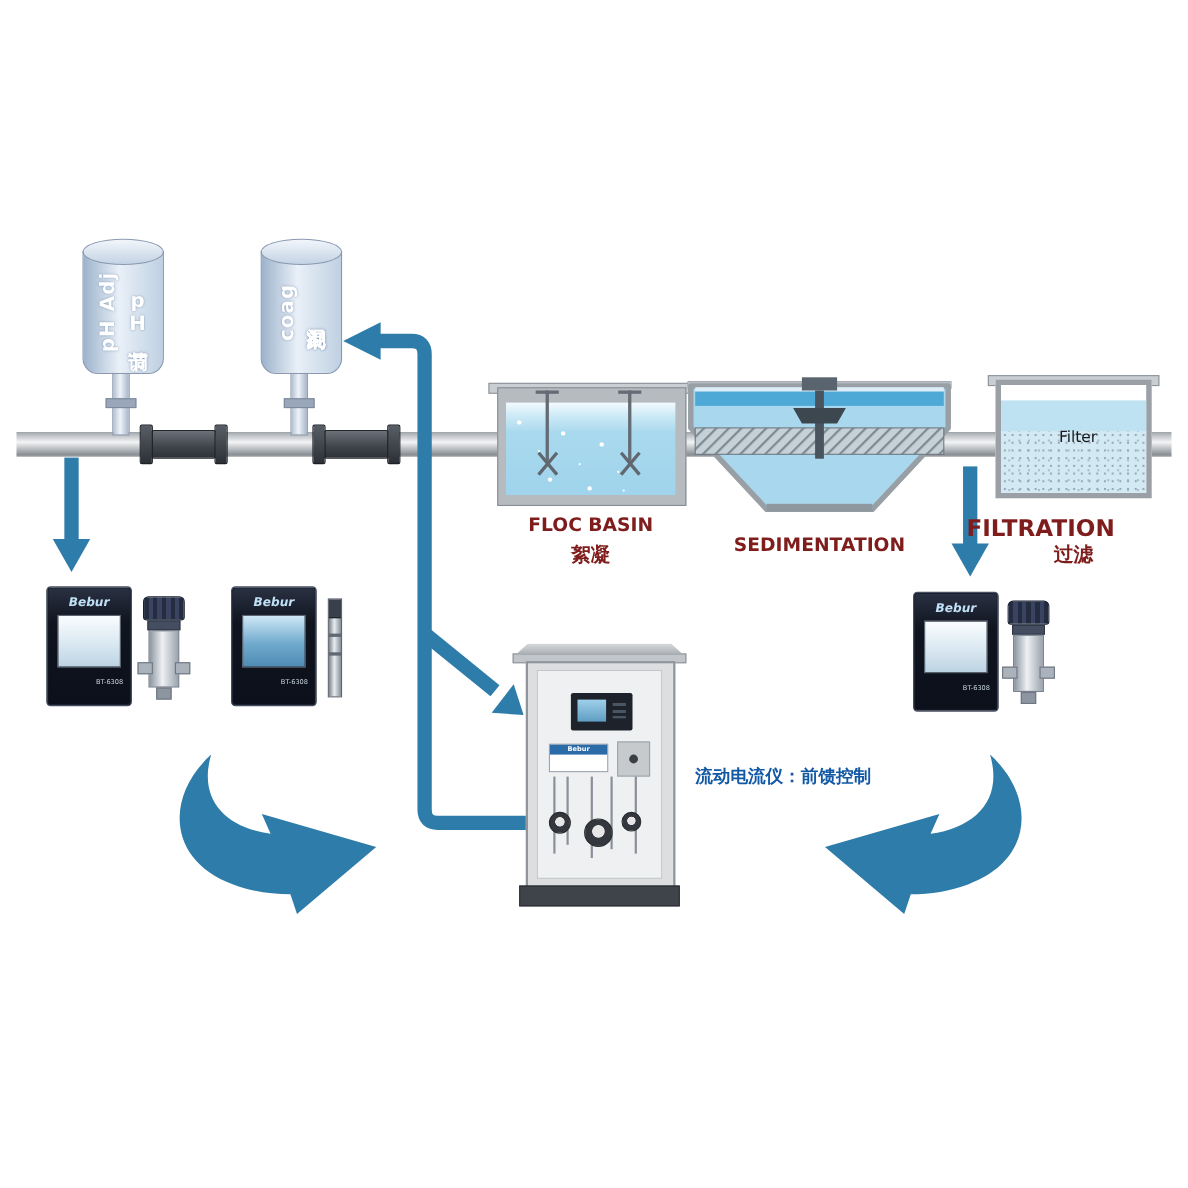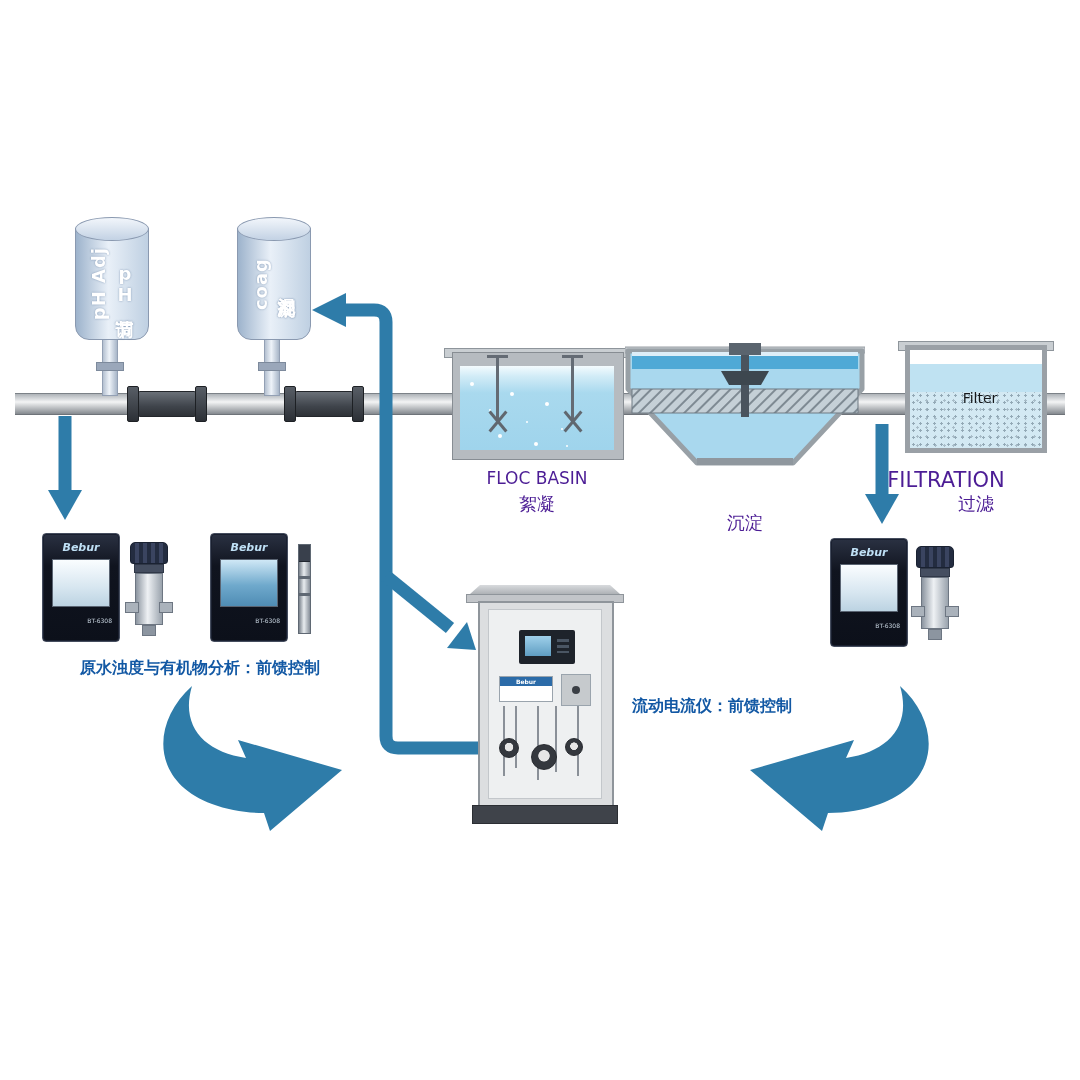--- a/index.html
+++ b/index.html
@@ -26,7 +26,7 @@
   .mixer-flange{width:10px;height:34px;background:linear-gradient(180deg,#585e66,#2c3036);border:1px solid #1d2024;border-radius:2px;}
 
   
-  .blue-label{color:#4c1d95;font-weight:normal;text-align:center;}
+  .blue-label{color:#7f1d1d;font-weight:bold;text-align:center;}
   .floc-frame{width:170px;height:106px;background:#b6bbc0;border:1px solid #878d93;}
   .lip{background:#c9ced2;border:1px solid #8e959b;height:8px;}
   .floc-water{width:154px;height:84px;background:linear-gradient(180deg,#f4fbfe 0,#d2ecf7 12%,#a9d9ee 32%,#9fd4ec 100%);}

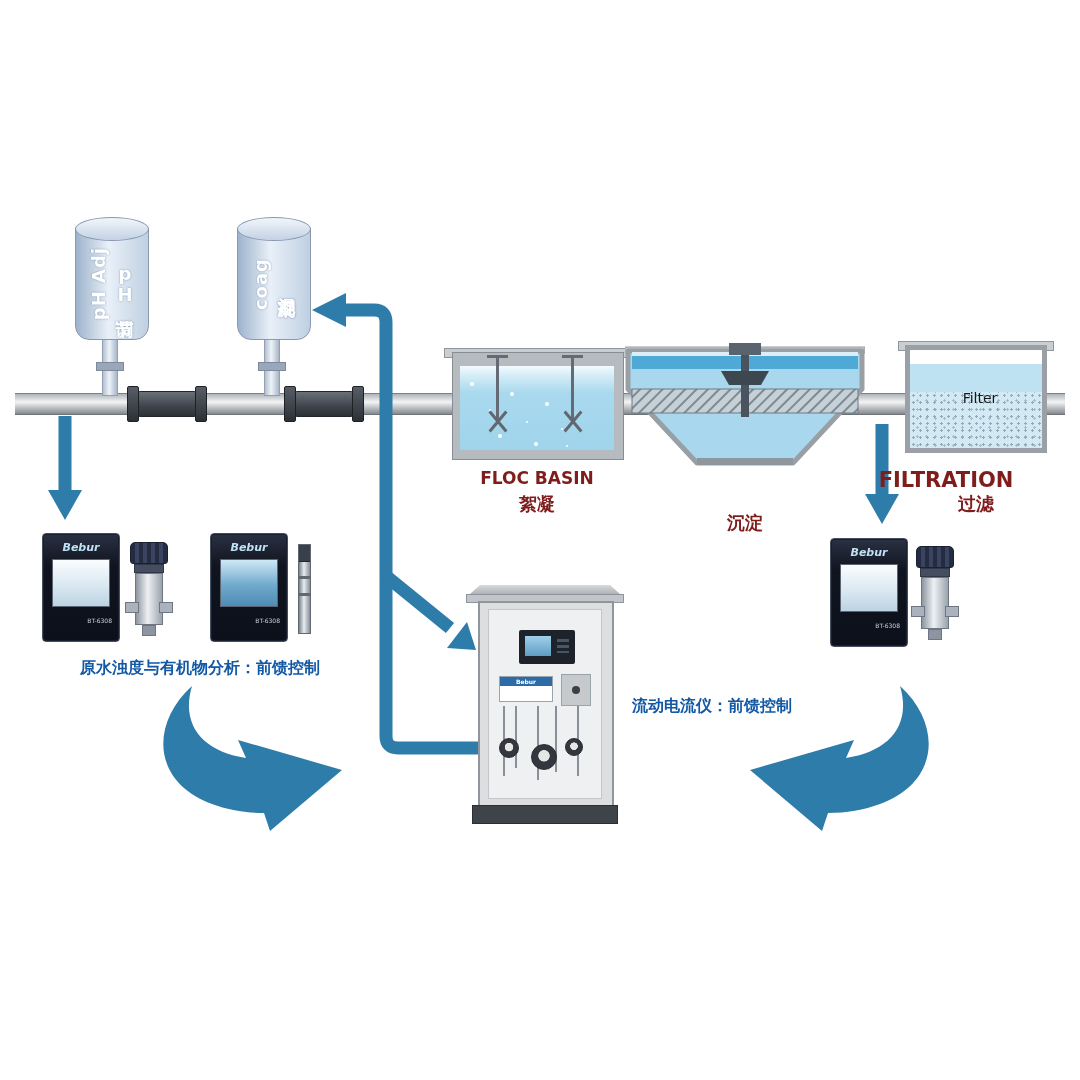--- a/index.html
+++ b/index.html
@@ -169,6 +169,7 @@
     <polygon points="96,36 144,36 136,50 104,50" fill="#3d474f"></polygon>
     <rect x="72" y="123" width="96" height="7" fill="#8f979e"></rect>
   </svg>
+  <div class="abs blue-label" style="left:625px;top:486px;width:240px;font-size:17px;z-index:5;">SEDIMENTATION</div>
   <div class="abs blue-label" style="left:625px;top:511px;width:240px;font-size:18px;z-index:5;">沉淀</div>
 
   <div class="abs lip" style="left:898px;top:341px;width:154px;z-index:3;"></div>

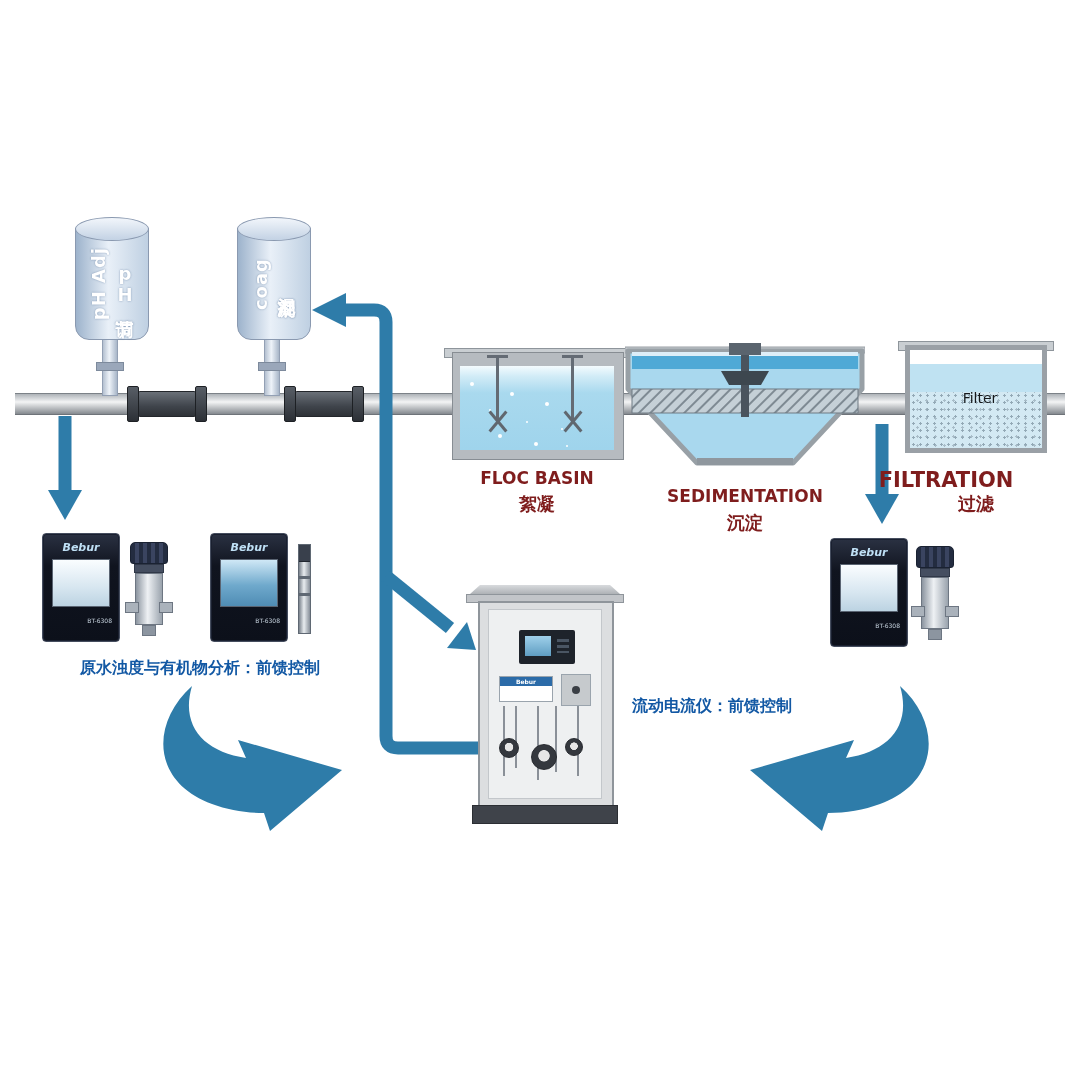--- a/index.html
+++ b/index.html
@@ -170,7 +170,6 @@
     <rect x="72" y="123" width="96" height="7" fill="#8f979e"></rect>
   </svg>
   <div class="abs blue-label" style="left:625px;top:486px;width:240px;font-size:17px;z-index:5;">SEDIMENTATION</div>
-  <div class="abs blue-label" style="left:625px;top:511px;width:240px;font-size:18px;z-index:5;">沉淀</div>
 
   <div class="abs lip" style="left:898px;top:341px;width:154px;z-index:3;"></div>
   <div class="abs filt-frame" style="left:905px;top:345px;z-index:3;"></div>

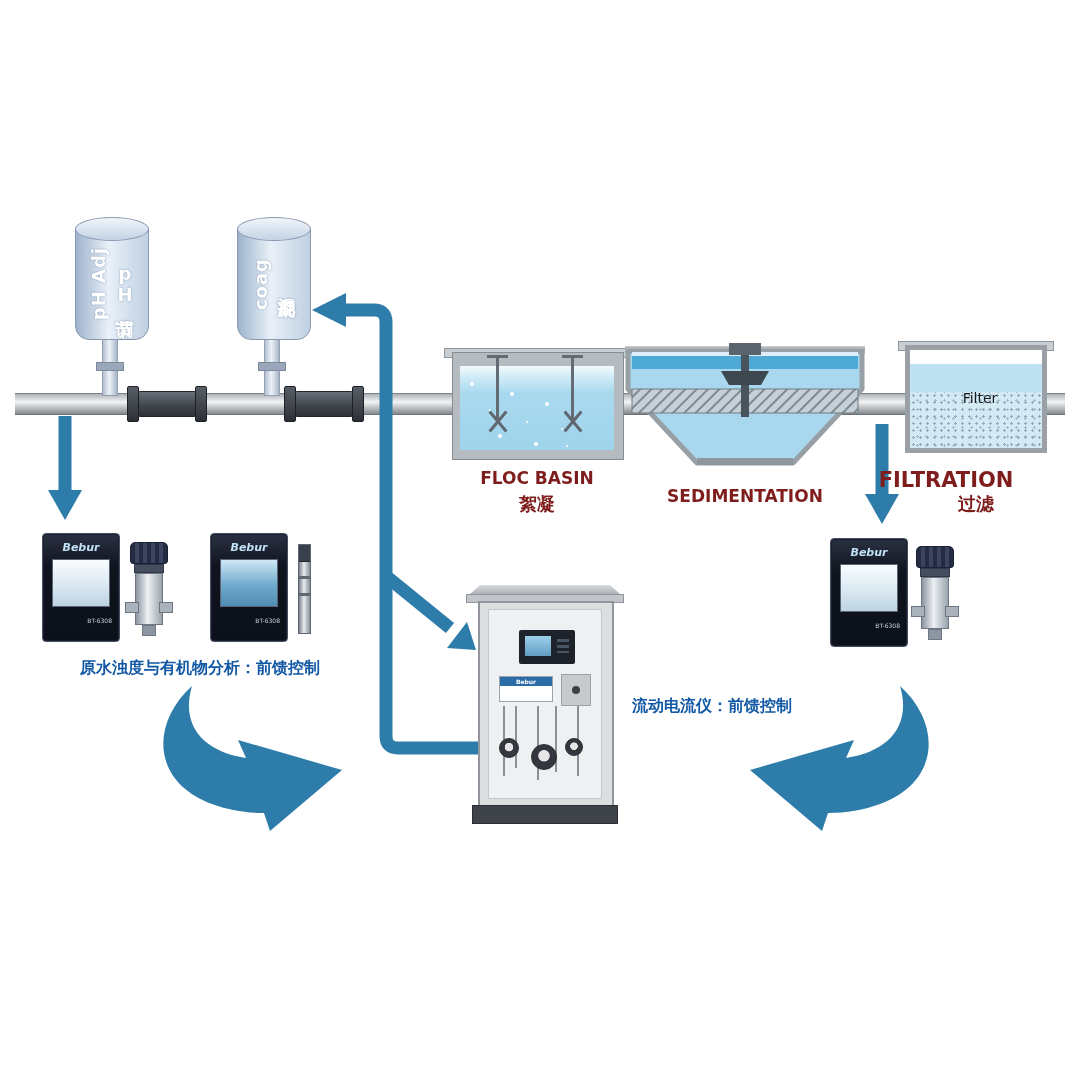--- a/index.html
+++ b/index.html
@@ -203,7 +203,6 @@
     <div class="ring"></div>
     <div class="ring"></div>
   </div>
-  <div class="abs annot" style="left:40px;top:658px;width:320px;z-index:5;">原水浊度与有机物分析：前馈控制</div>
 
   <div class="abs analyzer" style="left:830px;top:538px;z-index:4;">
     <div class="brand">Bebur</div>

